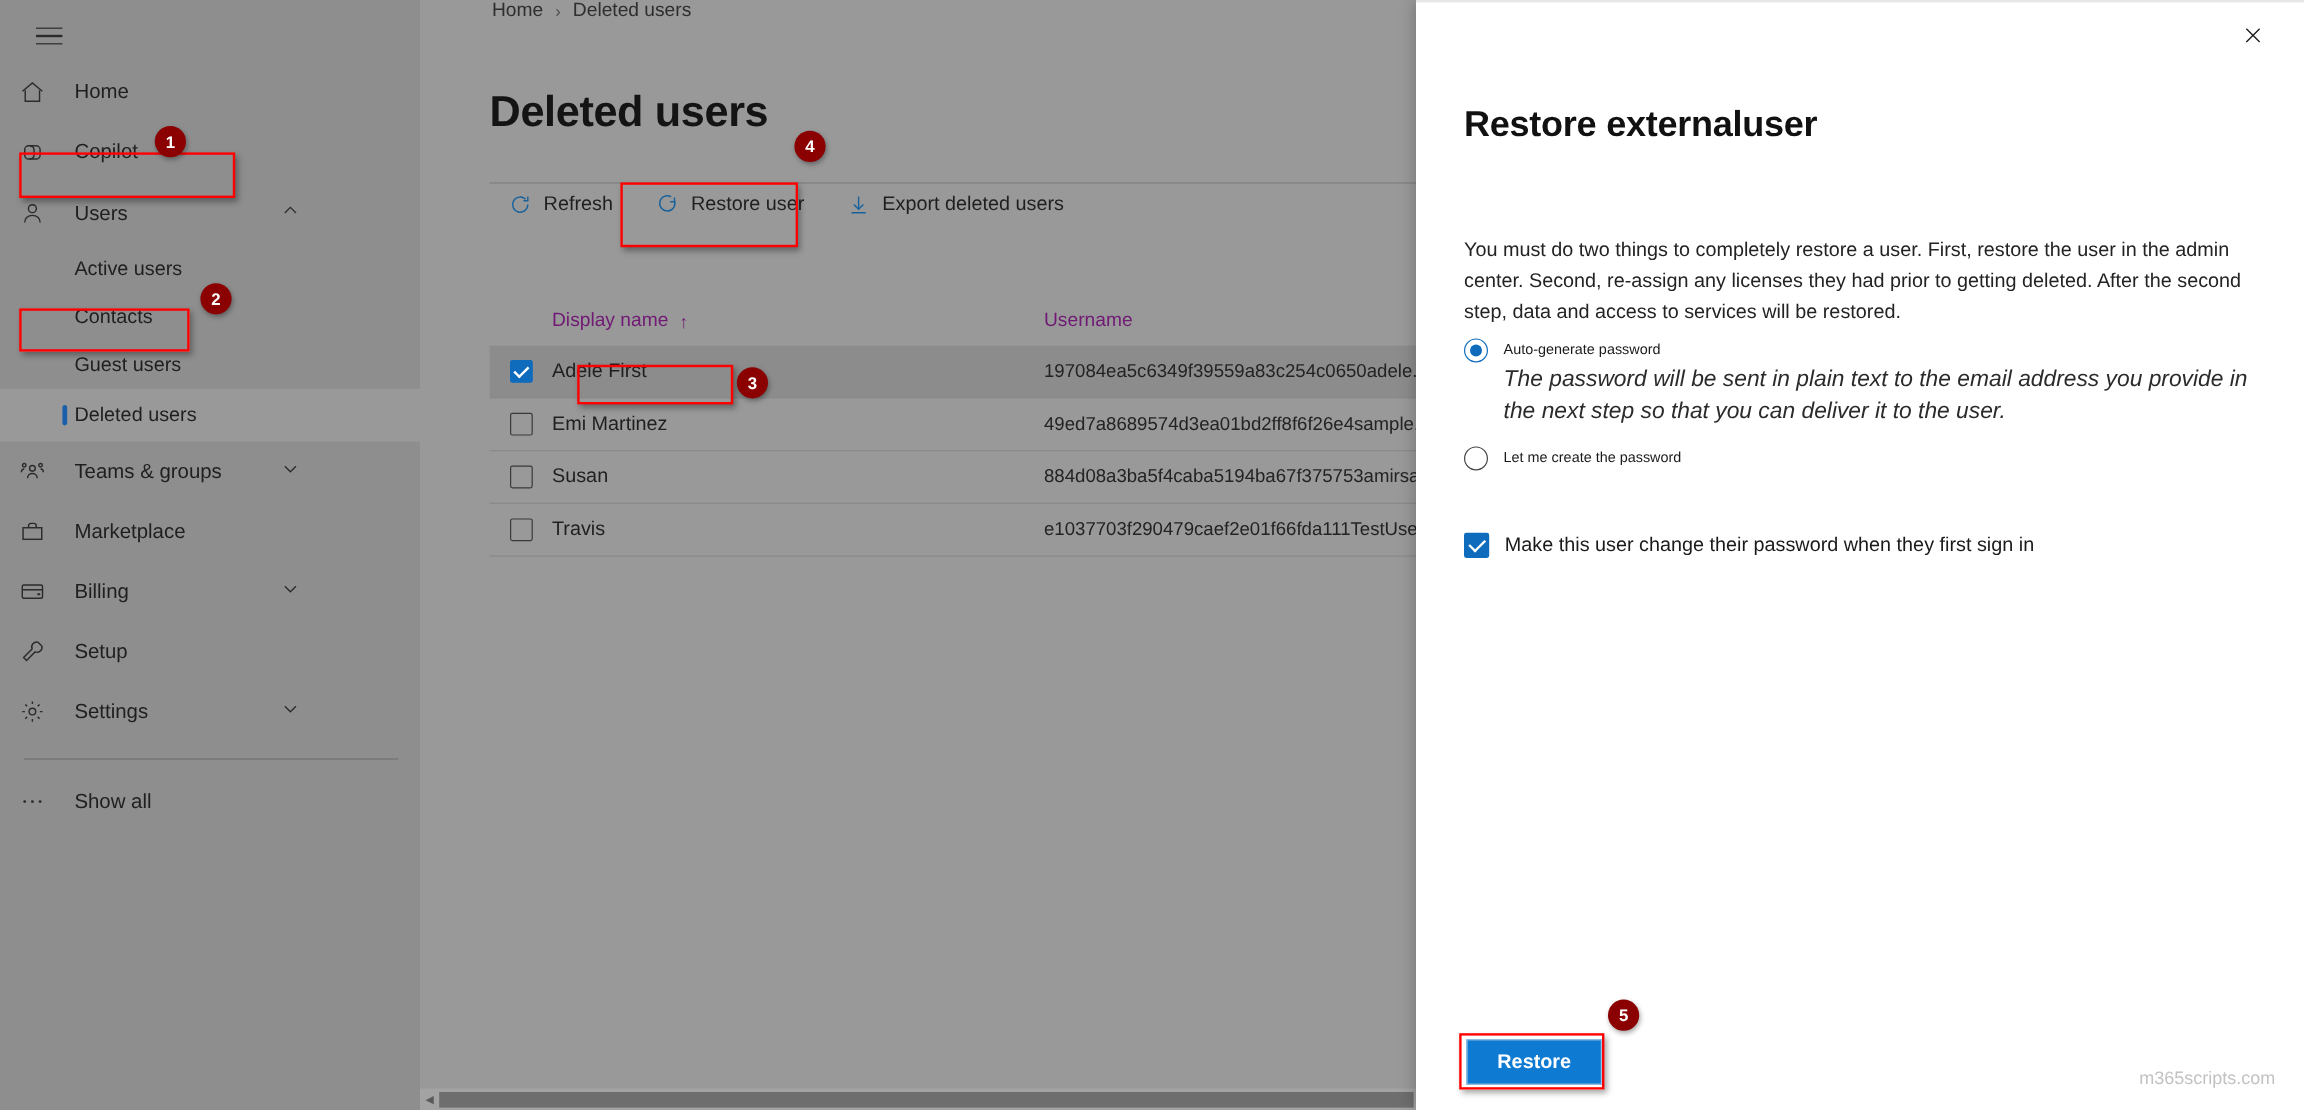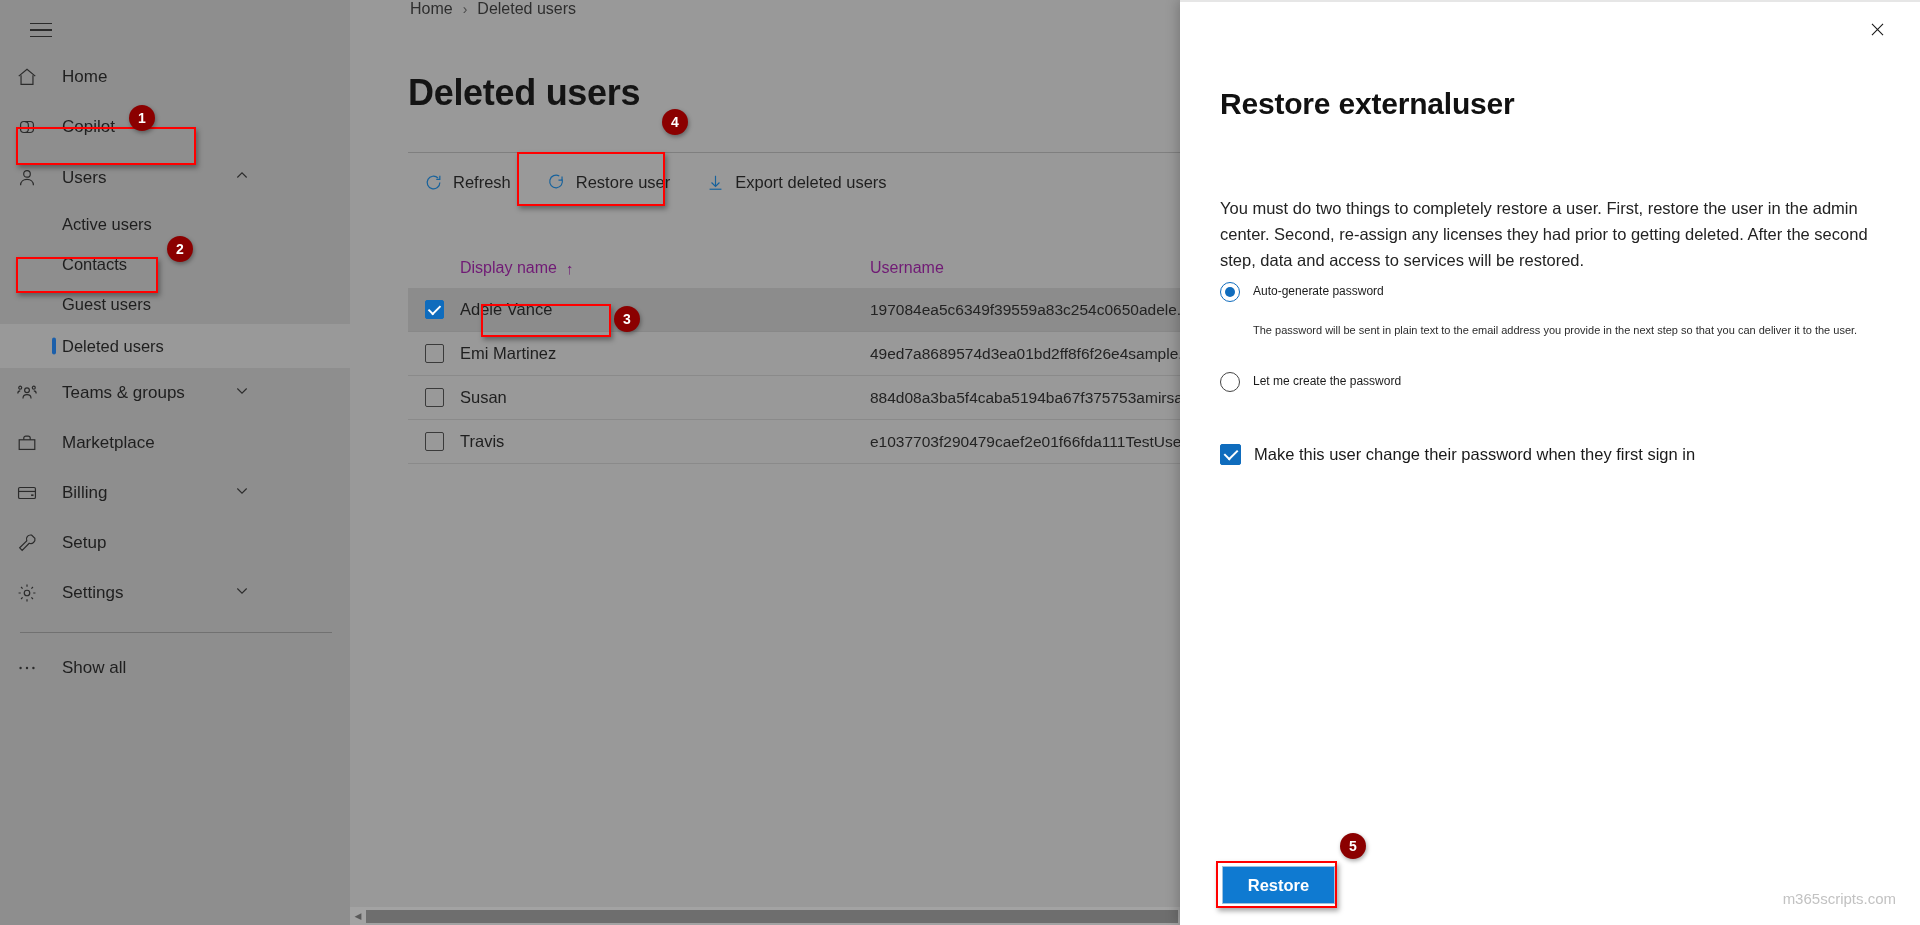--- a/index.html
+++ b/index.html
@@ -115,7 +115,7 @@
     width: 780px; height: 1px; background: rgba(80,80,80,0.35);
   }
   .toolbar {
-    position: absolute; left: 58px; top: 158px;
+    position: absolute; left: 58px; top: 146px;
     display: flex; align-items: center;
     height: 48px;
     text-align: center;

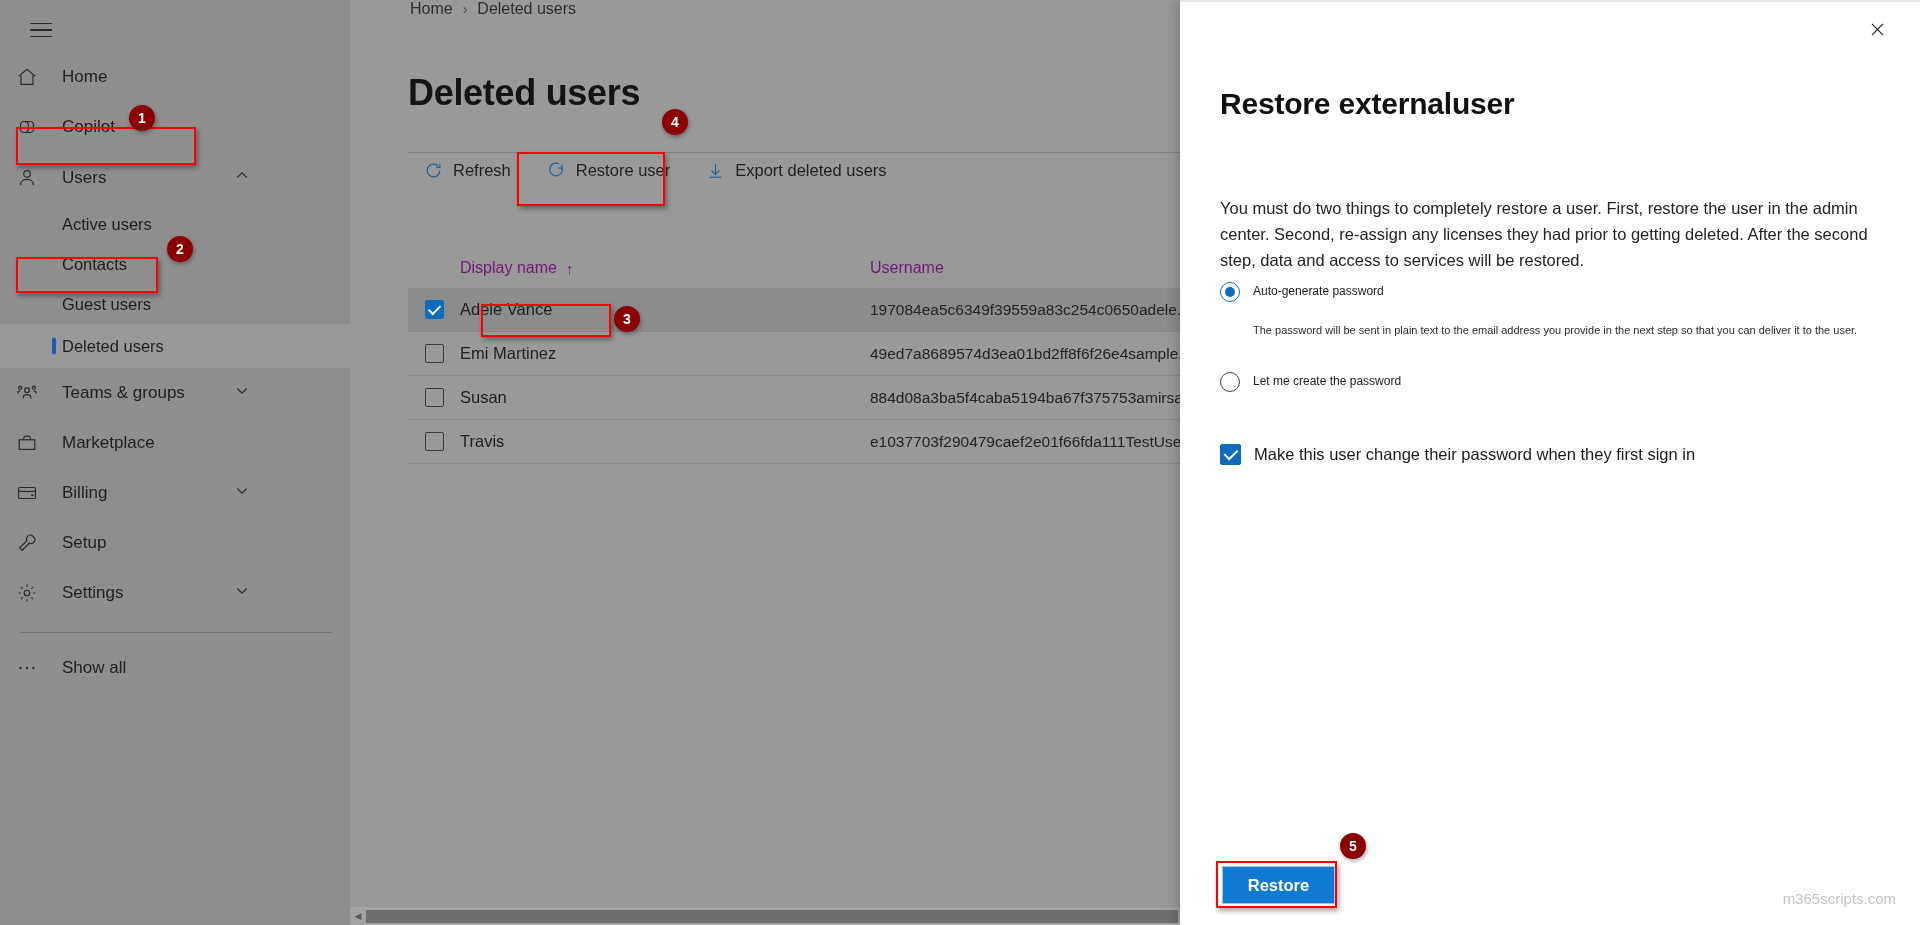--- a/index.html
+++ b/index.html
@@ -494,7 +494,7 @@
             <span class="cbx checked"></span>
           </div>
           <div class="col-name">
-            <span>Adele Vance</span>
+            <span>Adele First</span>
           </div>
           <div class="col-user">
             <span>197084ea5c6349f39559a83c254c0650adele.v</span>

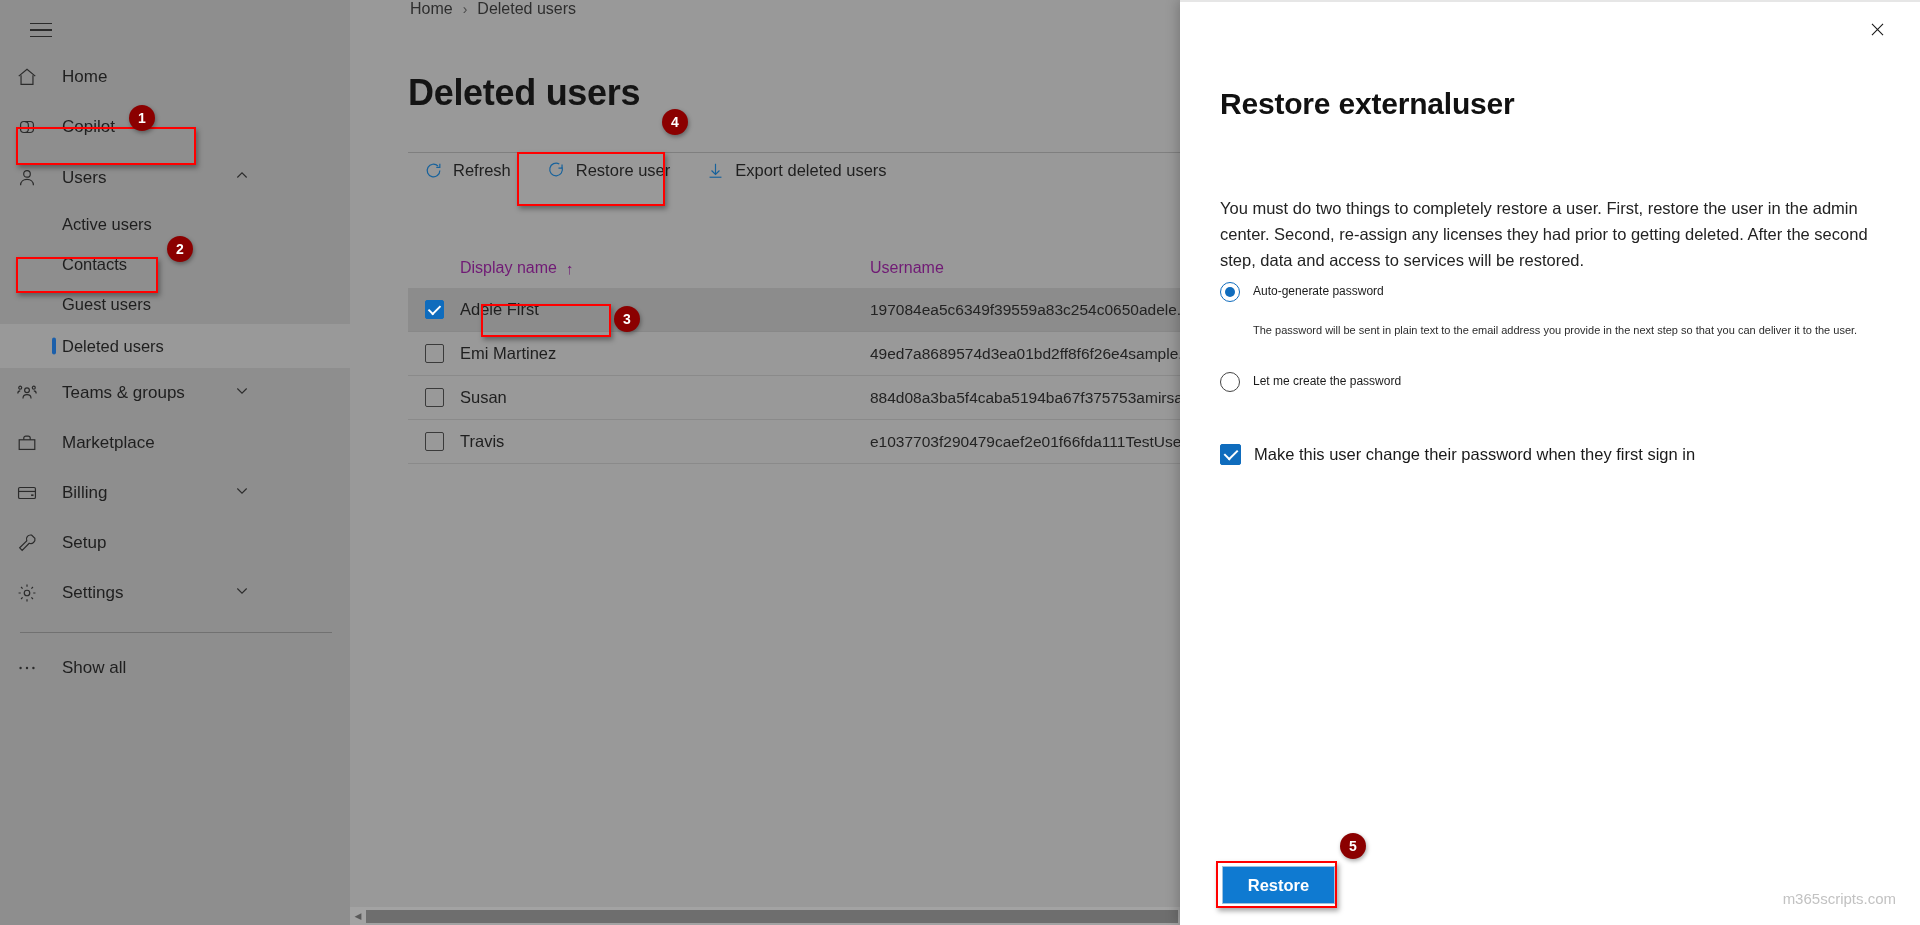--- a/index.html
+++ b/index.html
@@ -226,8 +226,8 @@
   .opt-body { }
   .opt-label { font-size: 12px; color: #1a1a1a; line-height: 22px; }
   .opt-sub {
-    font-size: 11px; color: #2b2b2b; line-height: 26px;
-    width: 630px; margin-top: 15px;
+    font-size: 19px; color: #2b2b2b; line-height: 26px;
+    width: 630px; margin-top: 2px; font-style: italic;
   }
   .chk-row {
     position: absolute; left: 40px; top: 444px;

